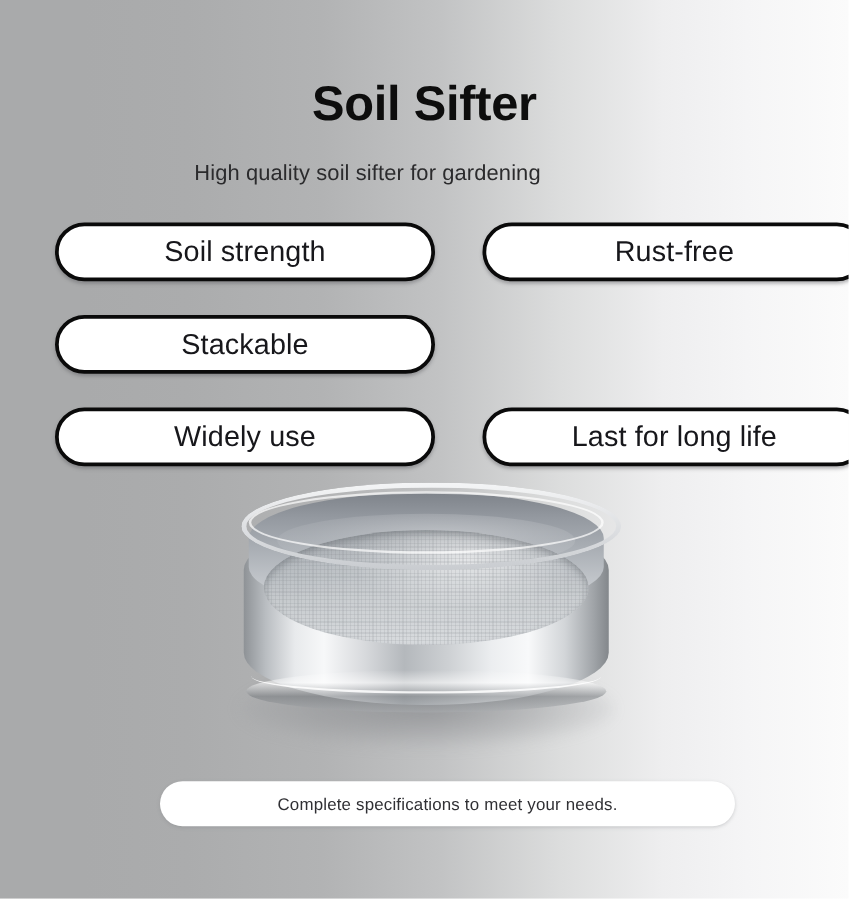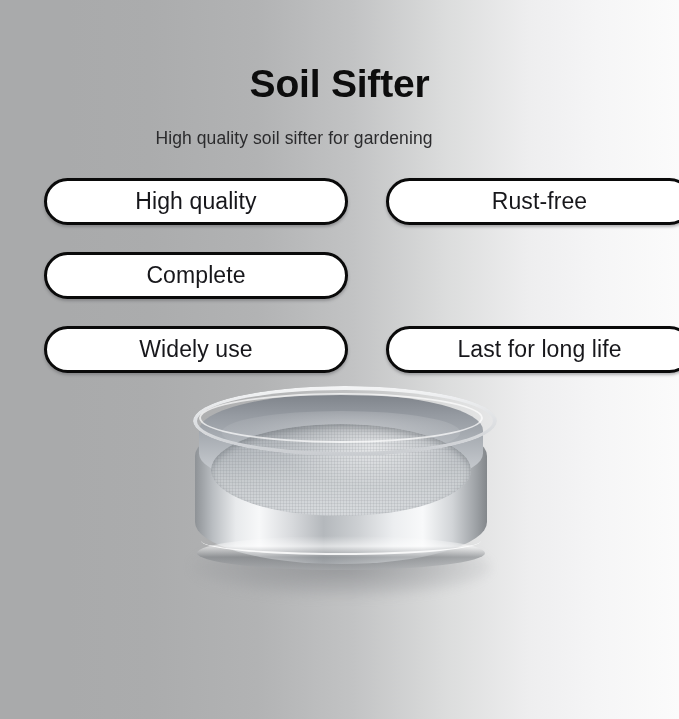--- a/index.html
+++ b/index.html
@@ -269,7 +269,7 @@
 
   <div class="subtitle">High quality soil sifter for gardening</div>
 
-  <div class="pill pill-left row-1">High quality</div>
+  <div class="pill pill-left row-1">Soil strength</div>
 
   <div class="pill pill-right row-1">Rust-free</div>
 

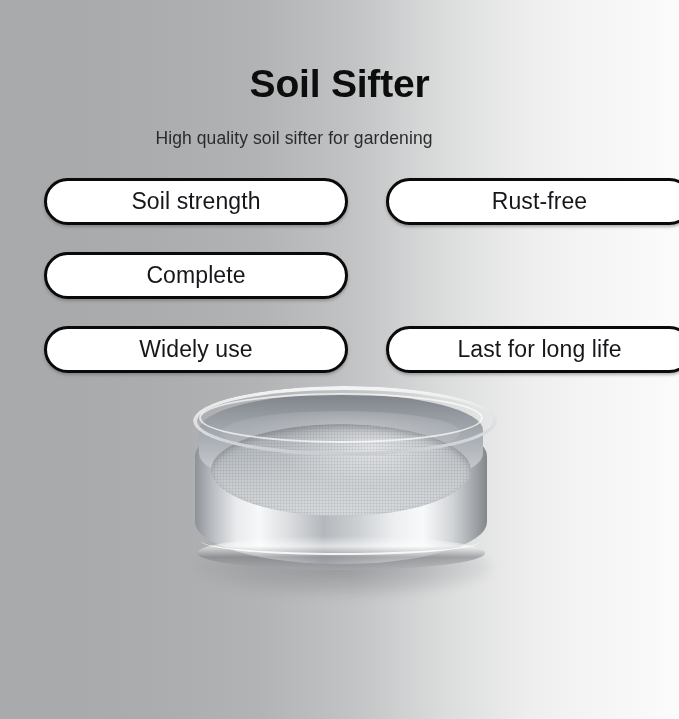--- a/index.html
+++ b/index.html
@@ -273,7 +273,7 @@
 
   <div class="pill pill-right row-1">Rust-free</div>
 
-  <div class="pill pill-left row-2">Complete</div>
+  <div class="pill pill-left row-2">Stackable</div>
 
 
   <div class="pill pill-right row-3">Last for long life</div>

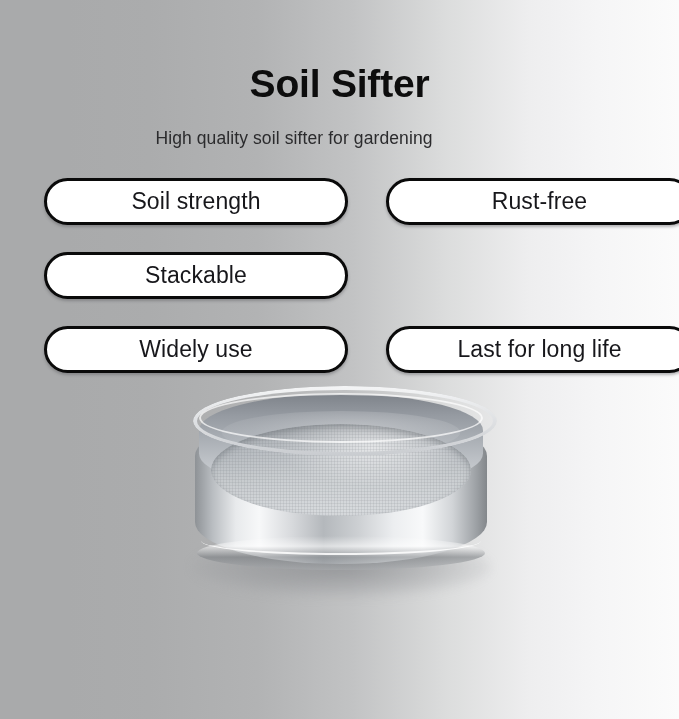--- a/index.html
+++ b/index.html
@@ -291,6 +291,7 @@
     <div class="prod-rim-inner"></div>
   </div>
 
+  <div class="caption">Complete specifications to meet your needs.</div>
 
 </div>
 

